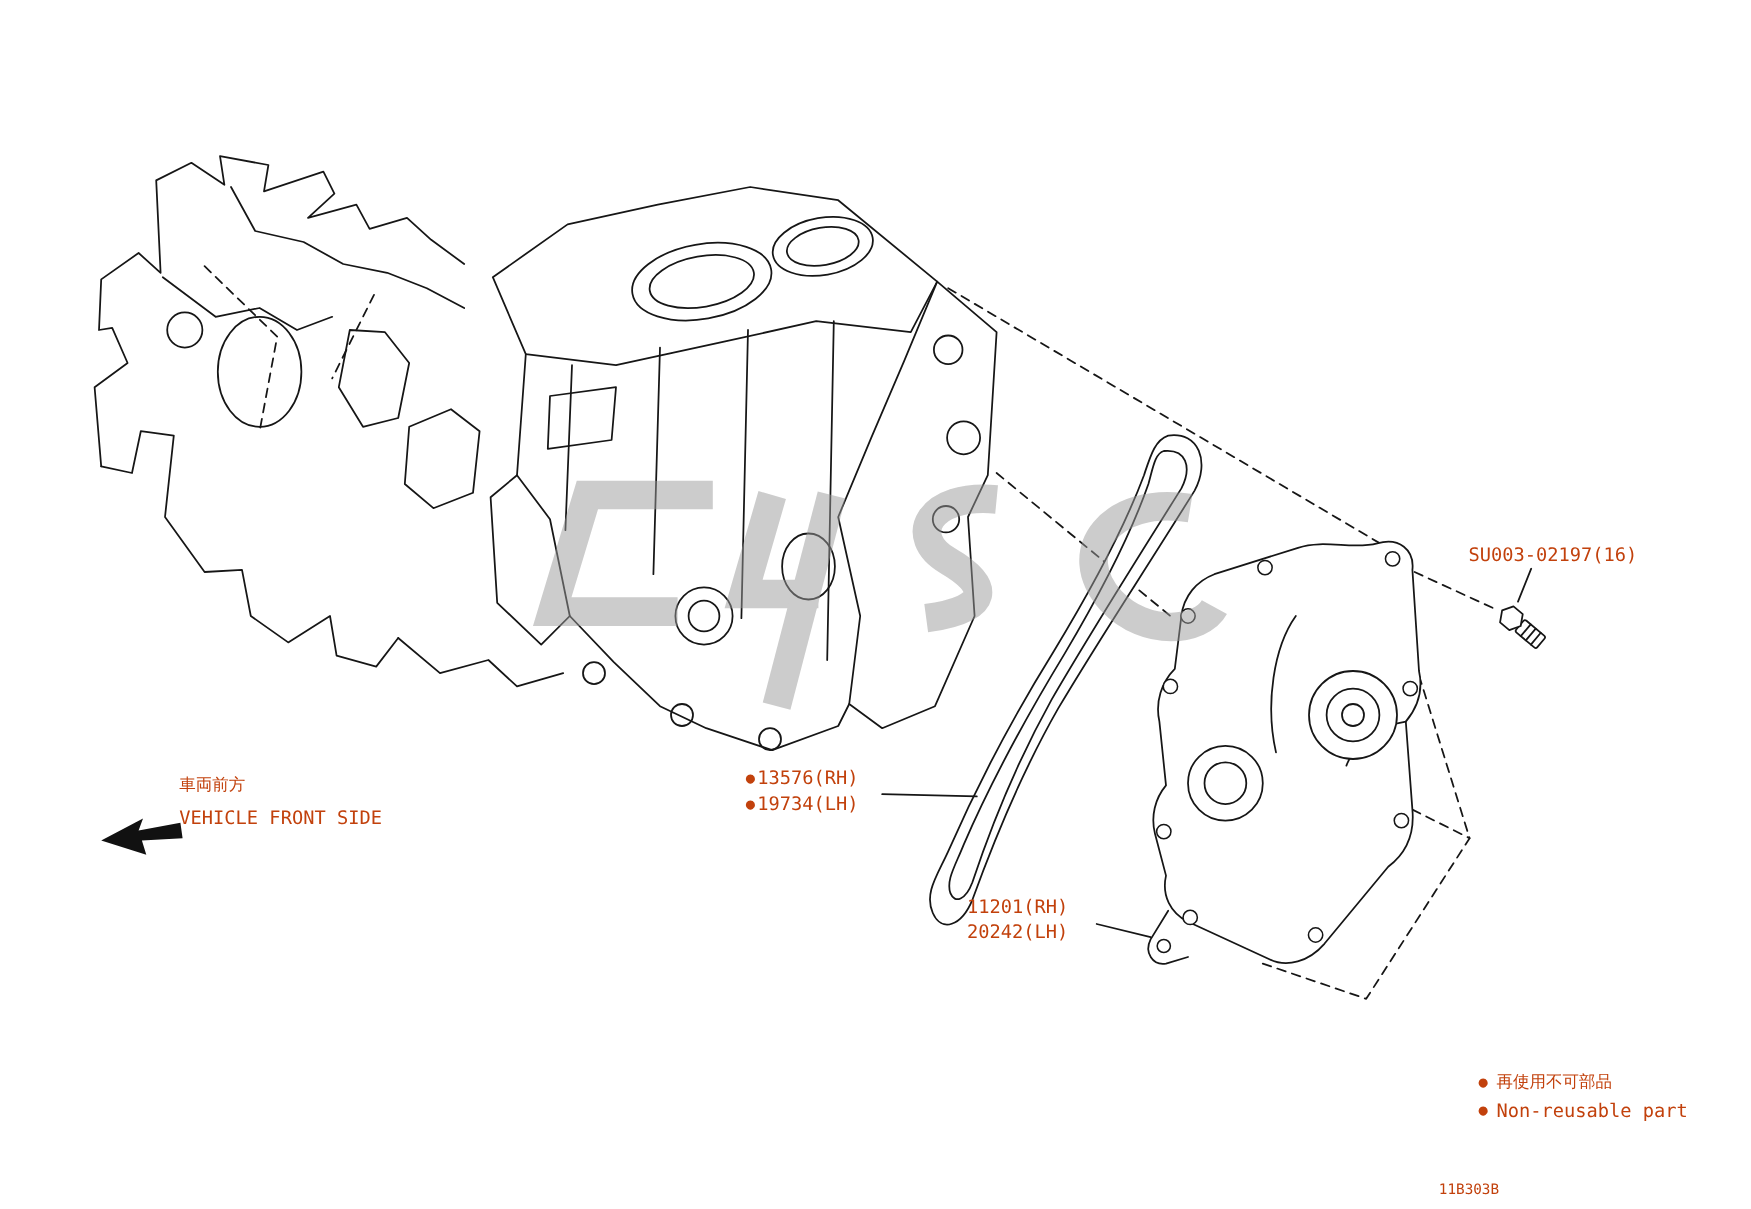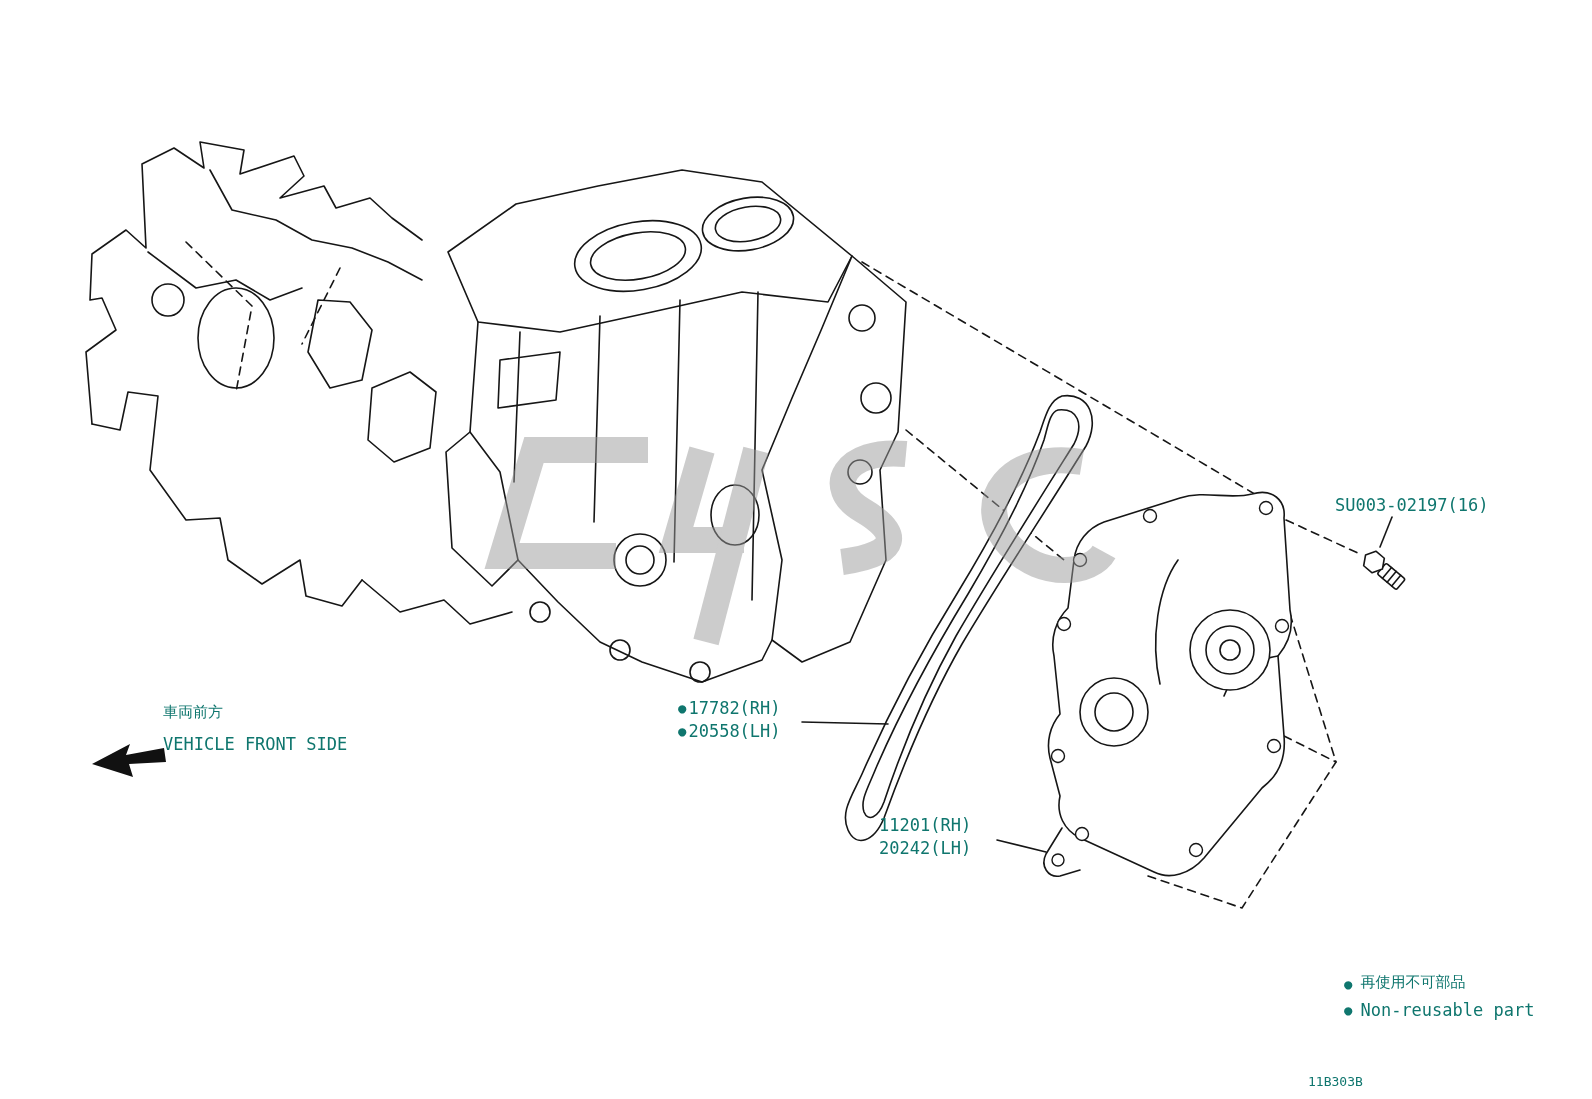--- a/index.html
+++ b/index.html
@@ -14,7 +14,7 @@
   .dash{stroke-dasharray:8 6;}
   .hole{fill:#ffffff;stroke:#161616;stroke-width:1.4;}
   .lbl{
-    position:absolute;font-size:17px;line-height:23px;color:#0f766e;
+    position:absolute;font-size:17px;line-height:23px;color:#c2410c;
     white-space:nowrap;letter-spacing:0px;
   }
   .lbl .row{display:flex;align-items:center;gap:2px;}

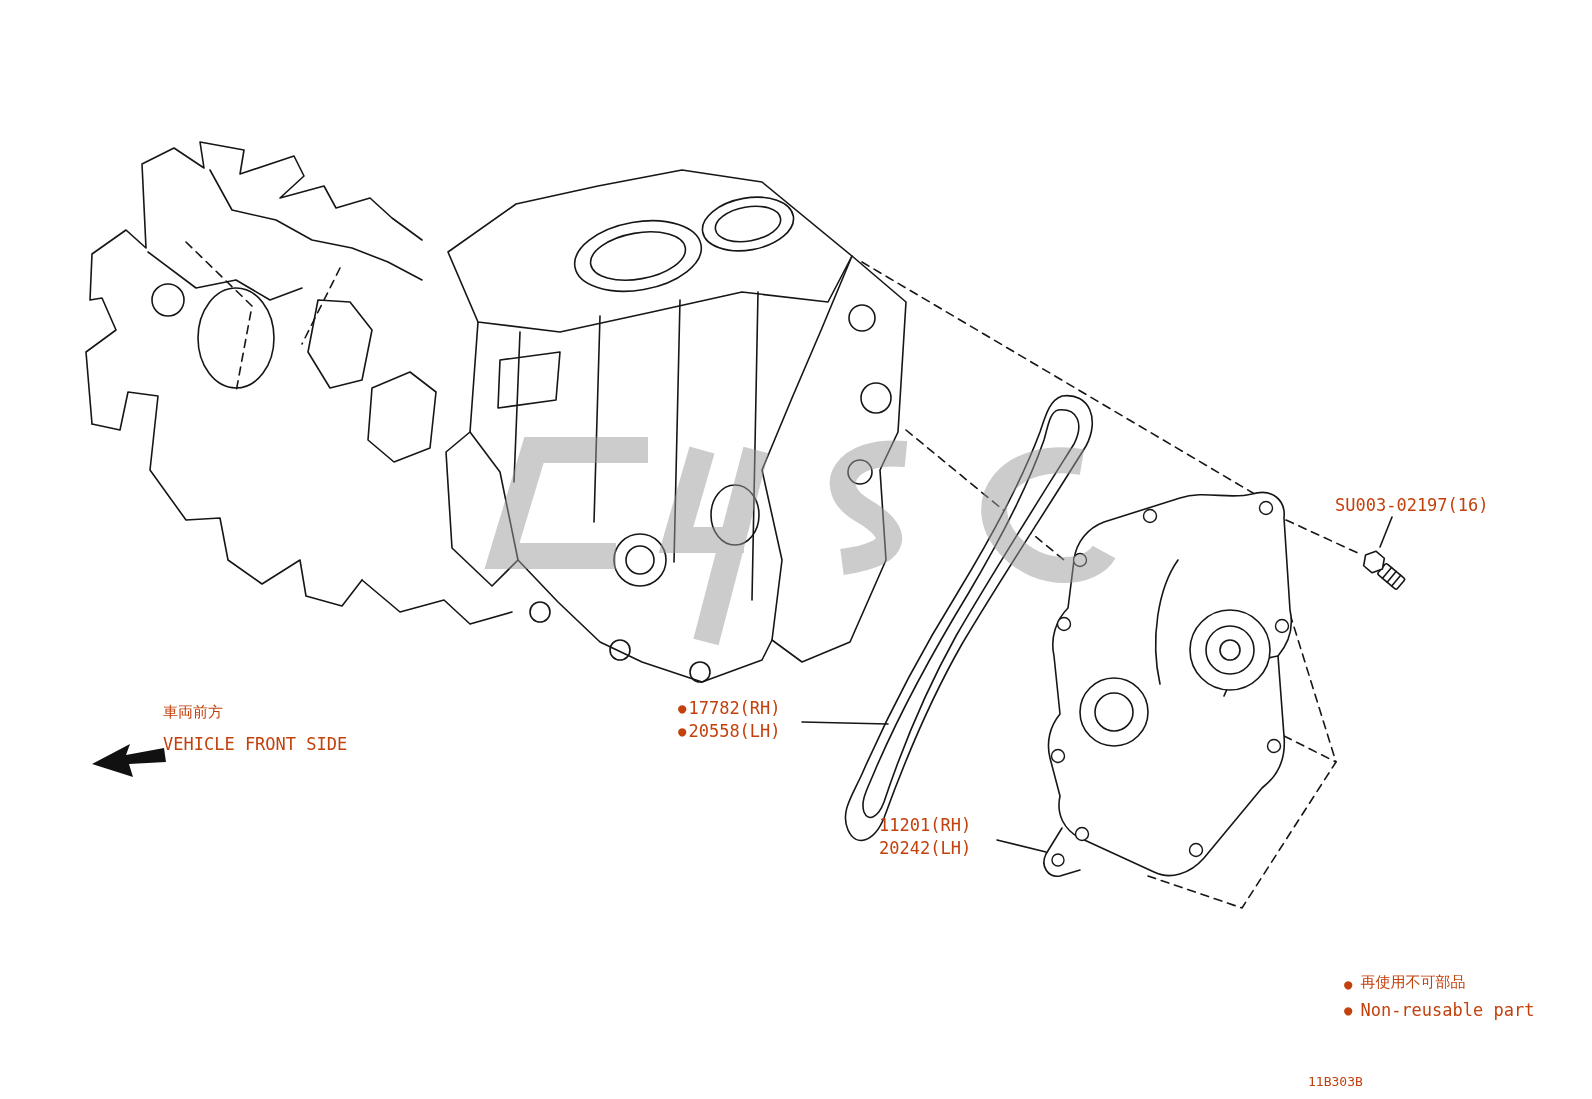--- a/index.html
+++ b/index.html
@@ -18,7 +18,7 @@
     white-space:nowrap;letter-spacing:0px;
   }
   .lbl .row{display:flex;align-items:center;gap:2px;}
-  .jp{font-family:Liberation Mono, monospace;font-size:15px;}
+  .jp{font-family:Liberation Sans, sans-serif;font-size:15px;}
   .bullet{font-size:14px;line-height:23px;}
   .legend .row{display:flex;align-items:center;gap:8px;line-height:26px;}
   .code{font-size:13px;}

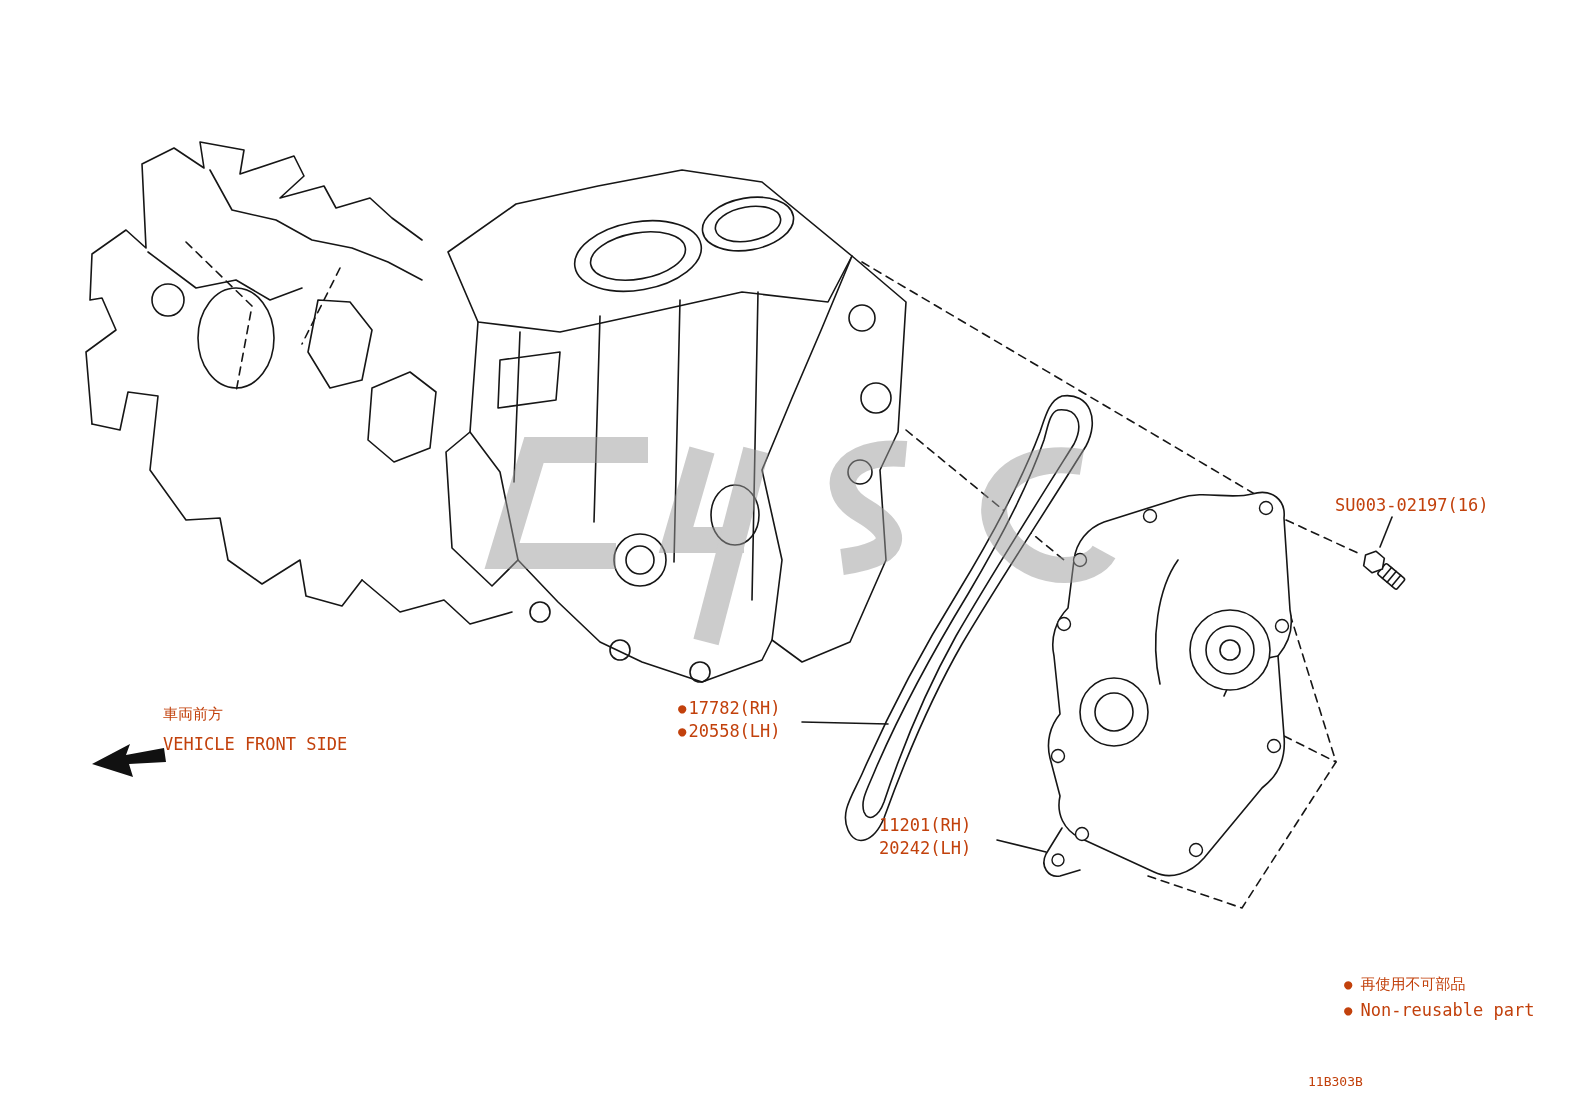--- a/index.html
+++ b/index.html
@@ -136,7 +136,7 @@
 <div class="lbl" style="left:678px;top:697px">
   <div class="row">
     <span class="bullet">●</span>
-    <span>17782(RH)</span>
+    <span>13576(RH)</span>
   </div>
   <div class="row">
     <span class="bullet">●</span>

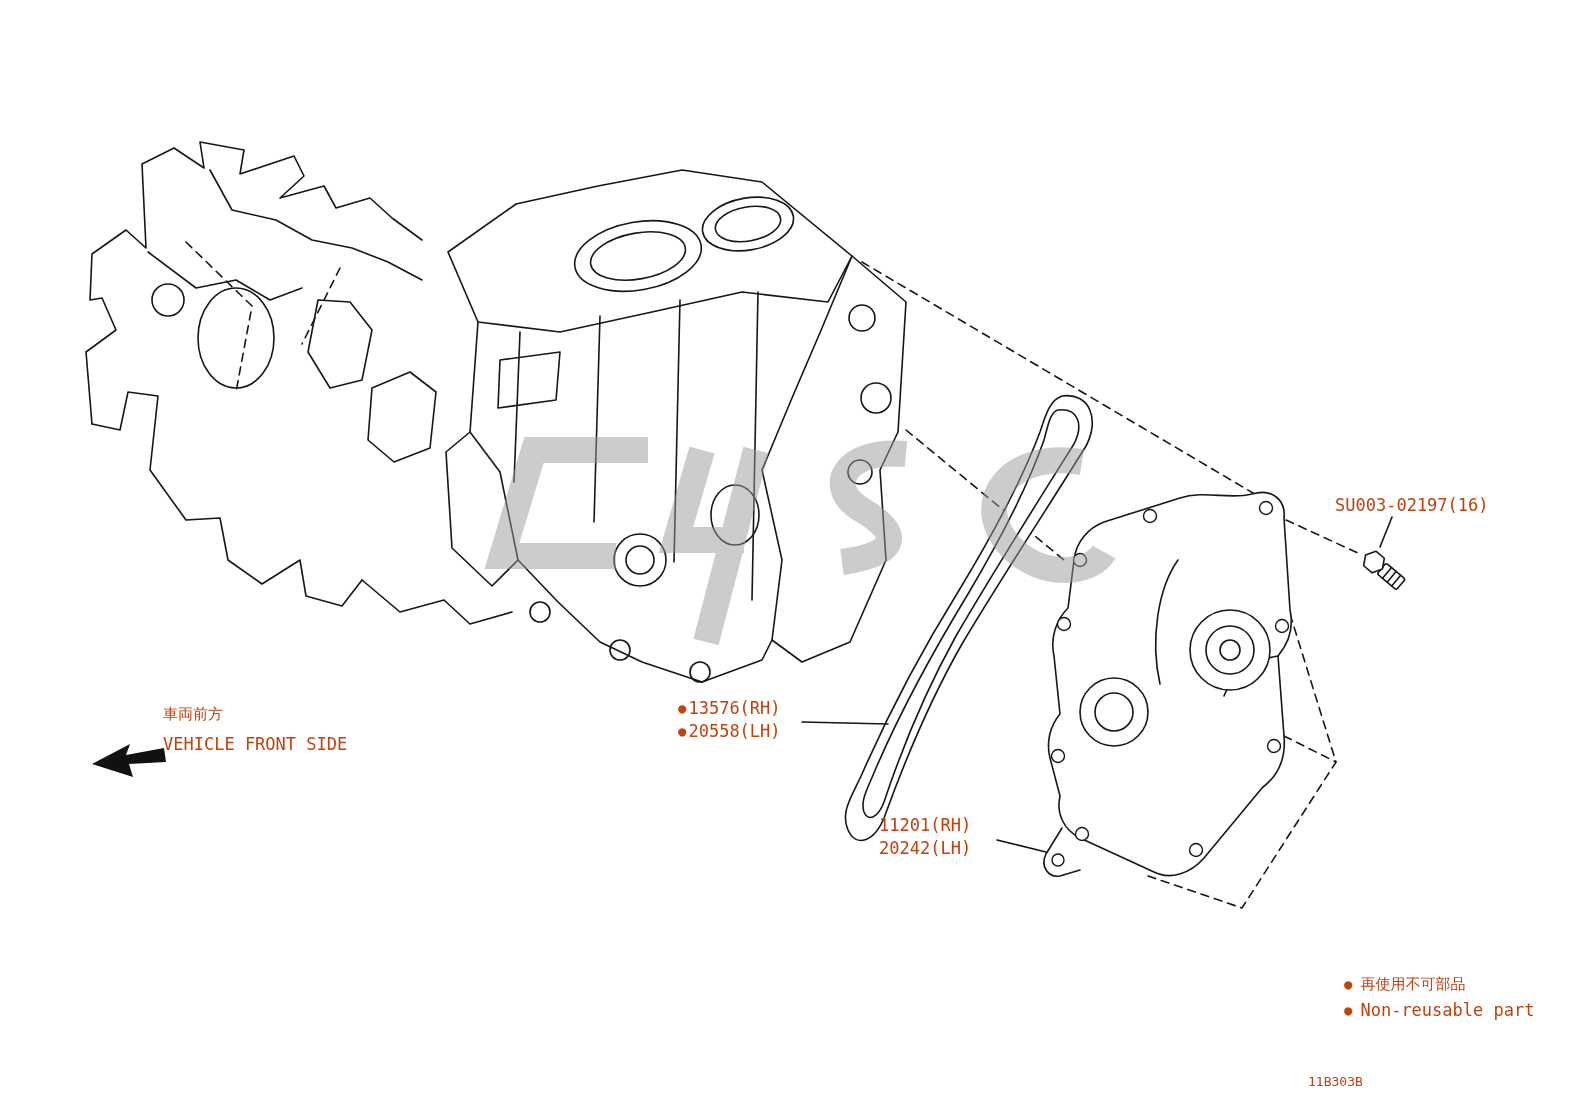--- a/index.html
+++ b/index.html
@@ -140,7 +140,7 @@
   </div>
   <div class="row">
     <span class="bullet">●</span>
-    <span>20558(LH)</span>
+    <span>19734(LH)</span>
   </div>
 </div>
 

